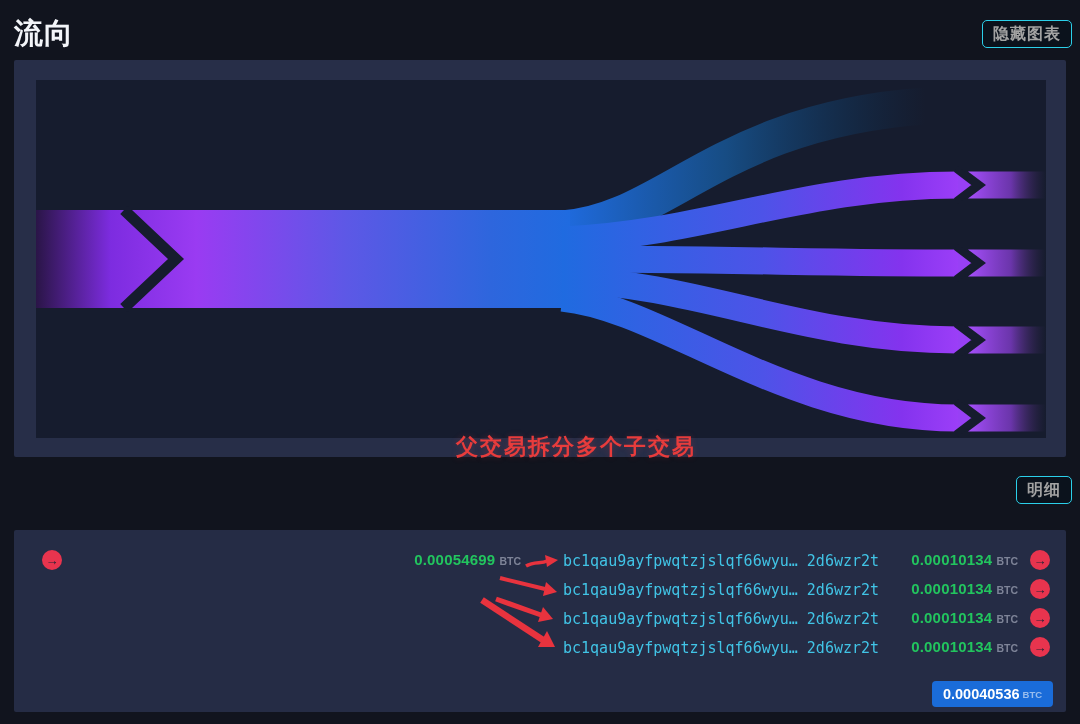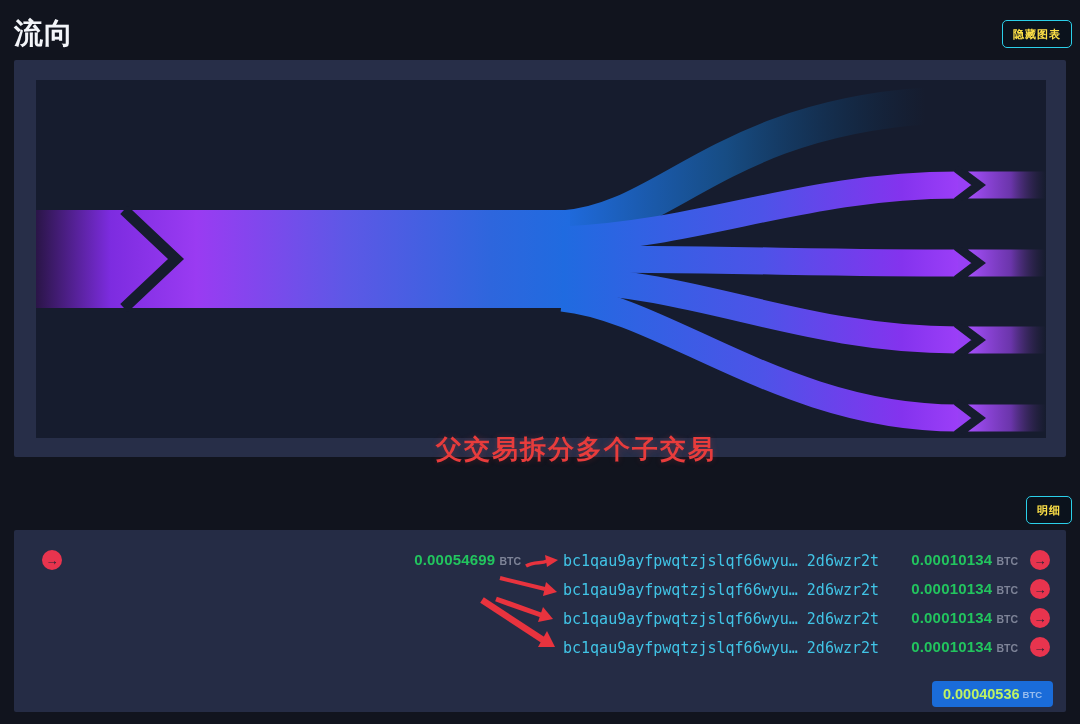--- a/index.html
+++ b/index.html
@@ -15,7 +15,7 @@
   .pill-btn {
     position:absolute; right:8px; height:28px; padding:0 10px;
     background:rgba(8,16,28,.55); border:1.5px solid #2bd0ea; border-radius:5px;
-    color:#fde047; font-size:11px; font-weight:700; letter-spacing:1px;
+    color:#a3a3a3; font-size:16px; font-weight:700; letter-spacing:1px;
     display:flex; align-items:center; cursor:pointer; font-family:"Liberation Sans",sans-serif;
   }
   .chart-panel {

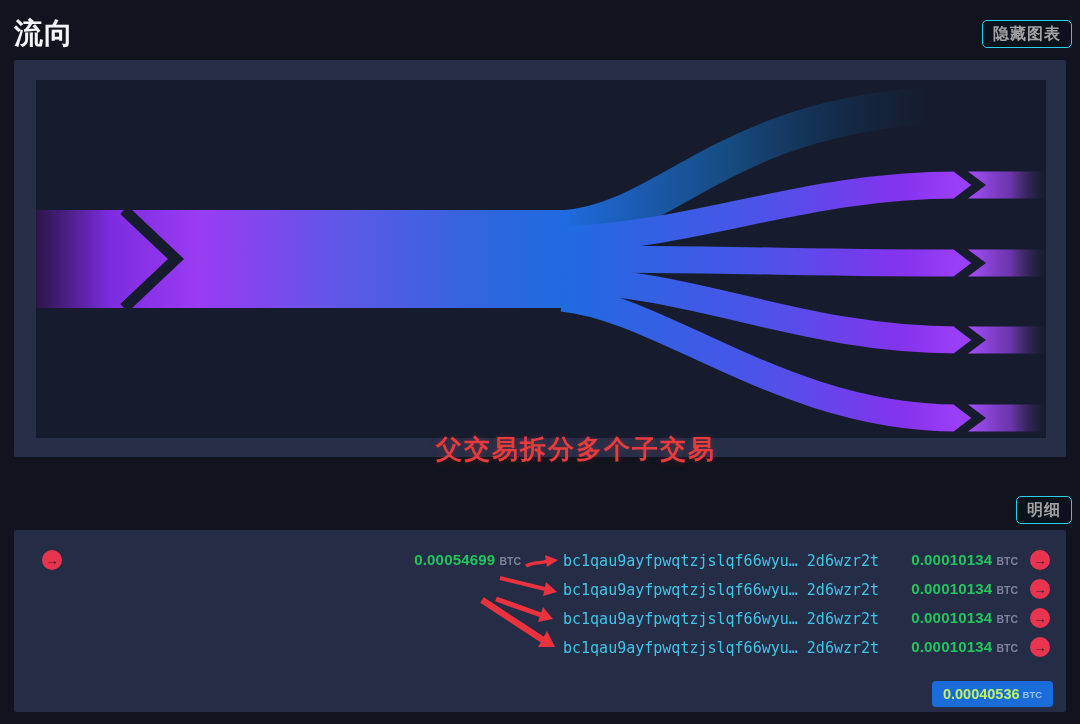--- a/index.html
+++ b/index.html
@@ -25,7 +25,7 @@
   .chart-panel svg { position:absolute; left:0; top:0; }
   .flow-annotation {
     position:absolute; left:72px; right:0; top:432px; text-align:center; z-index:5;
-    color:#e83c3c; font-size:26px; font-weight:700; letter-spacing:2px;
+    color:#e83c3c; font-size:22px; font-weight:700; letter-spacing:2px;
     text-shadow:0 0 6px rgba(232,60,60,.25);
   }
   .io-panel {

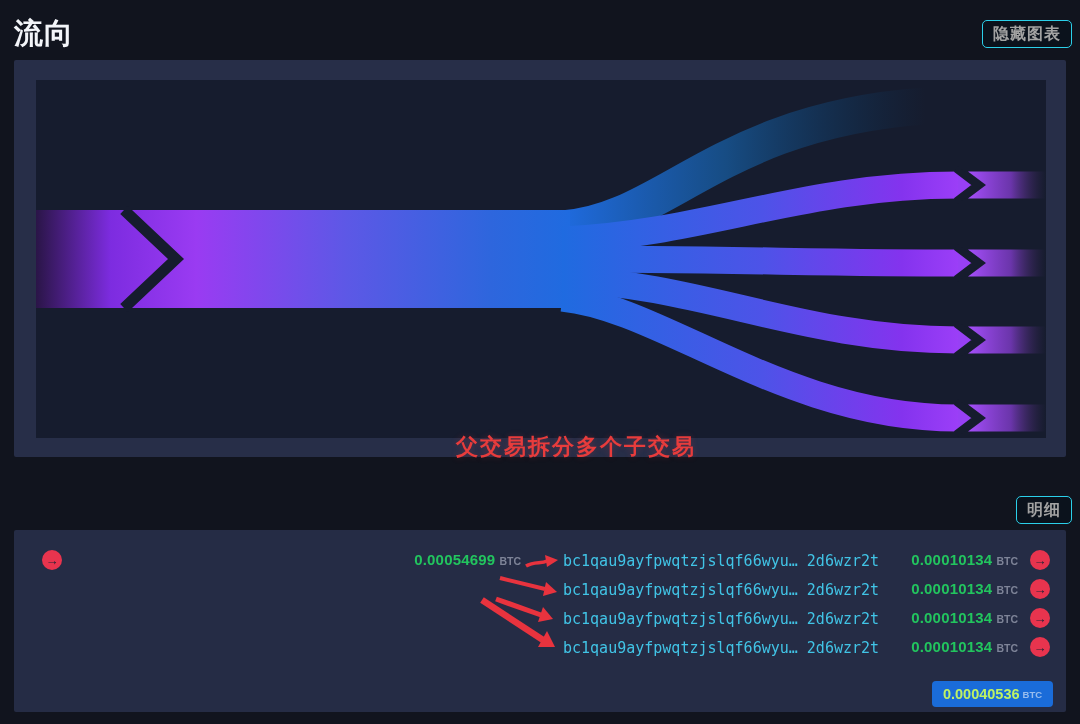--- a/index.html
+++ b/index.html
@@ -128,7 +128,7 @@
 
   <div class="flow-annotation">父交易拆分多个子交易</div>
 
-  <button class="pill-btn" style="top:496px;">明细</button>
+  <button class="pill-btn" style="top:476px;">明细</button>
 
   <div class="io-panel">
 

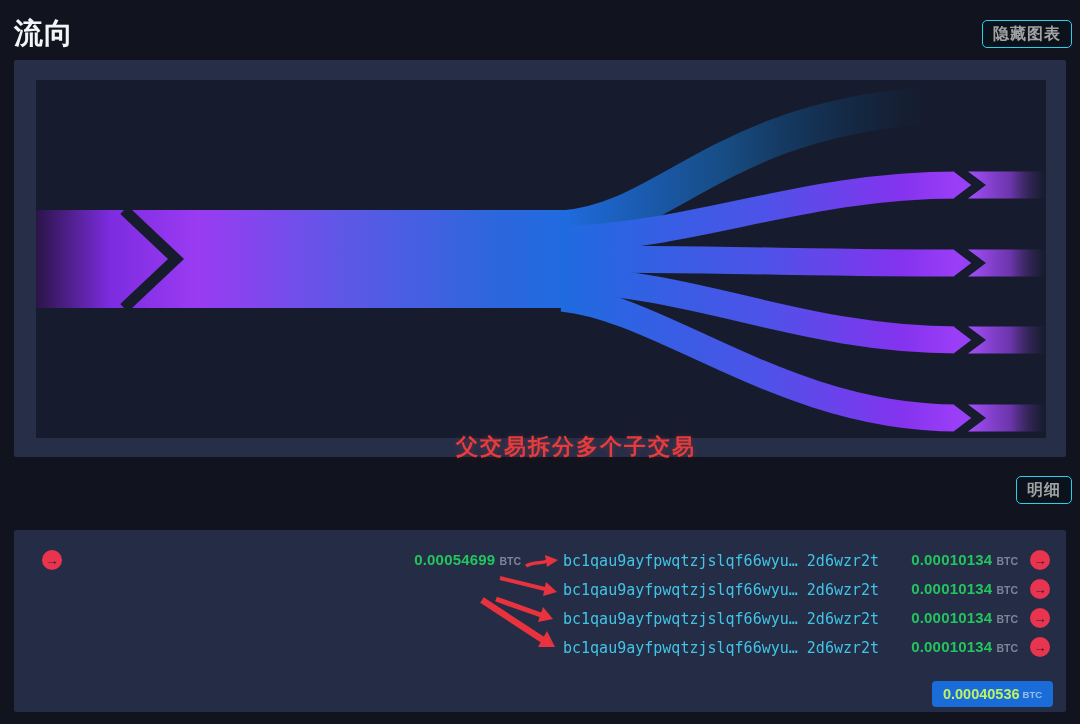--- a/index.html
+++ b/index.html
@@ -51,7 +51,7 @@
     background:#1a6cd9; border-radius:4px; z-index:1;
     display:flex; align-items:center; justify-content:center; gap:3px;
   }
-  .badge b { color:#bef264; font-size:14.5px; font-weight:700; }
+  .badge b { color:#ffffff; font-size:14.5px; font-weight:700; }
   .badge i { font-style:normal; color:rgba(255,255,255,.55); font-size:9.5px; font-weight:700; }
   .watermark {
     position:absolute; left:752px; top:133px; z-index:2; display:flex; align-items:center; gap:12px;

